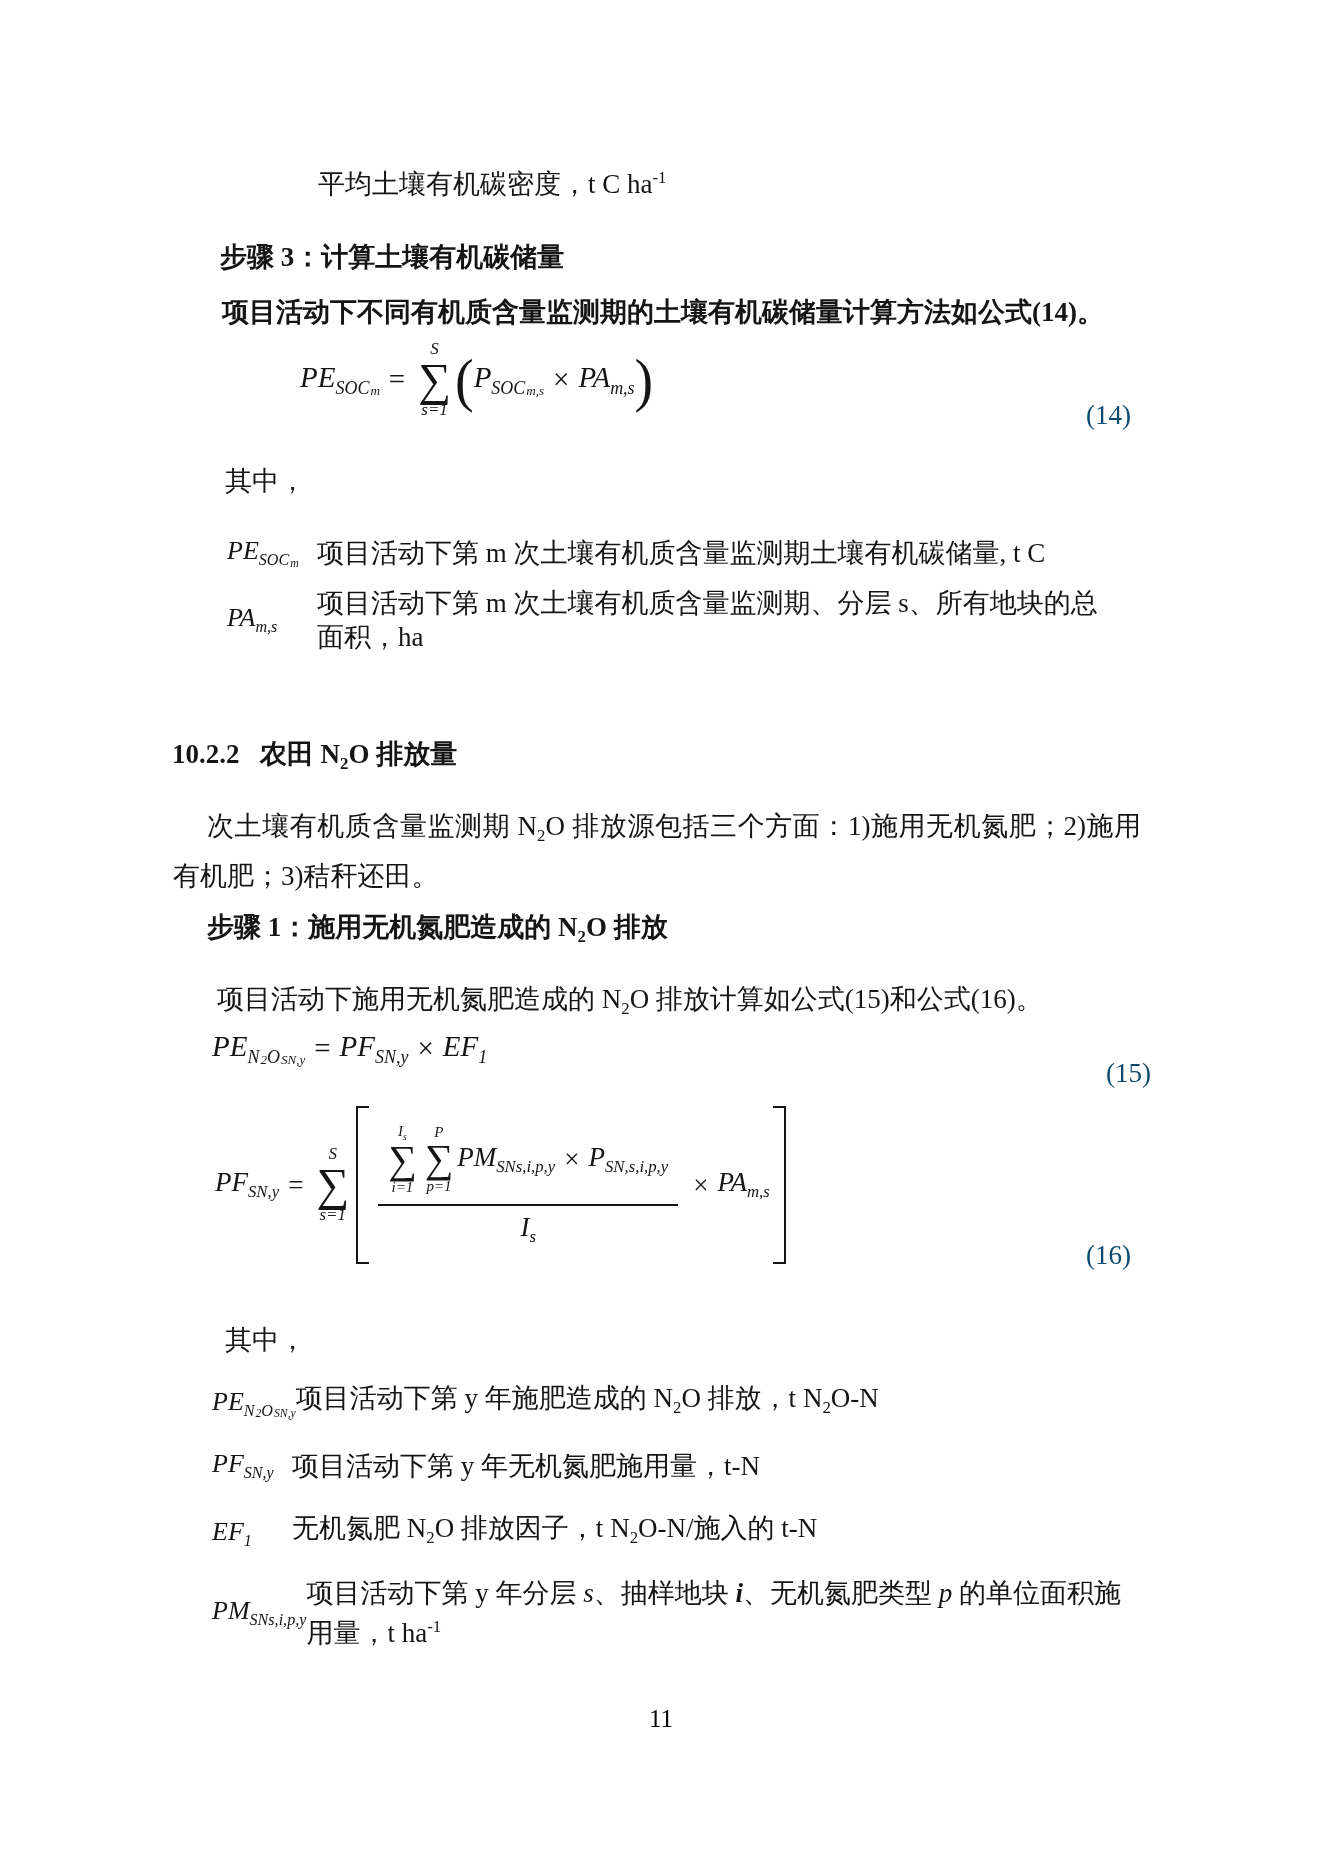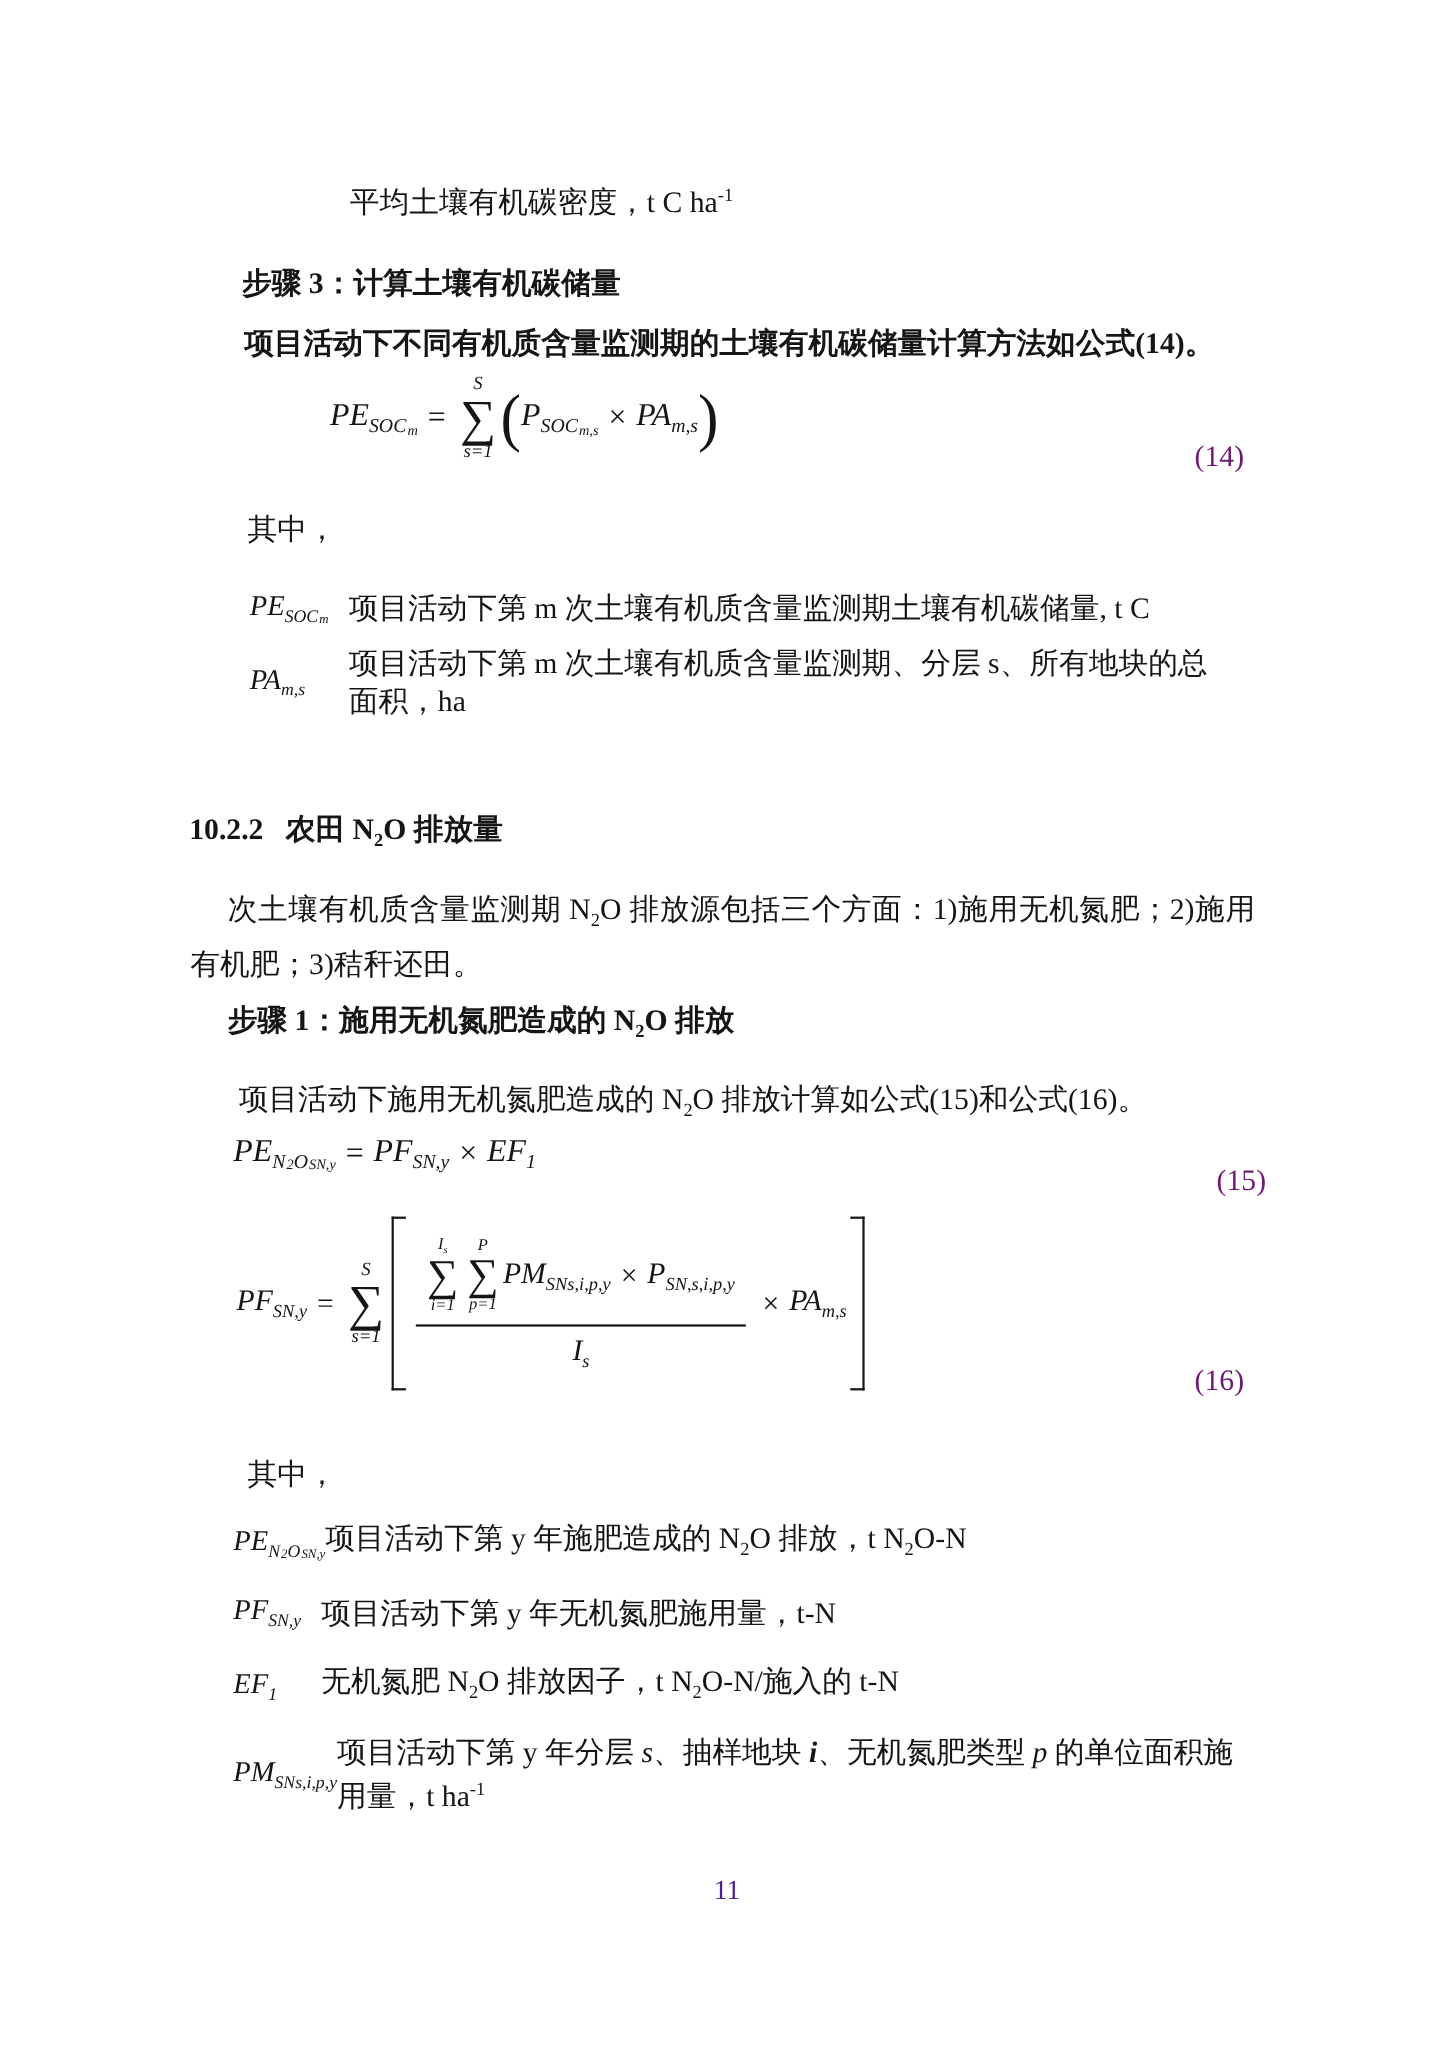--- a/index.html
+++ b/index.html
@@ -36,7 +36,7 @@
   .sqb { width:13px; align-self:stretch; margin:0 3px; }
   .sqb-l { border-left:2.5px solid #151515; border-top:2.5px solid #151515; border-bottom:2.5px solid #151515; }
   .sqb-r { border-right:2.5px solid #151515; border-top:2.5px solid #151515; border-bottom:2.5px solid #151515; }
-  .eqnum { font-size:27px; font-style:normal; color:#701a75; }
+  .eqnum { font-size:27px; font-style:normal; color:#0c4a6e; }
   .defrow { display:flex; align-items:center; }
   .defrow .sym { flex:0 0 90px; font-style:italic; font-size:26px; white-space:nowrap; }
   .defrow .desc { font-size:27px; line-height:34px; white-space:pre-wrap; }

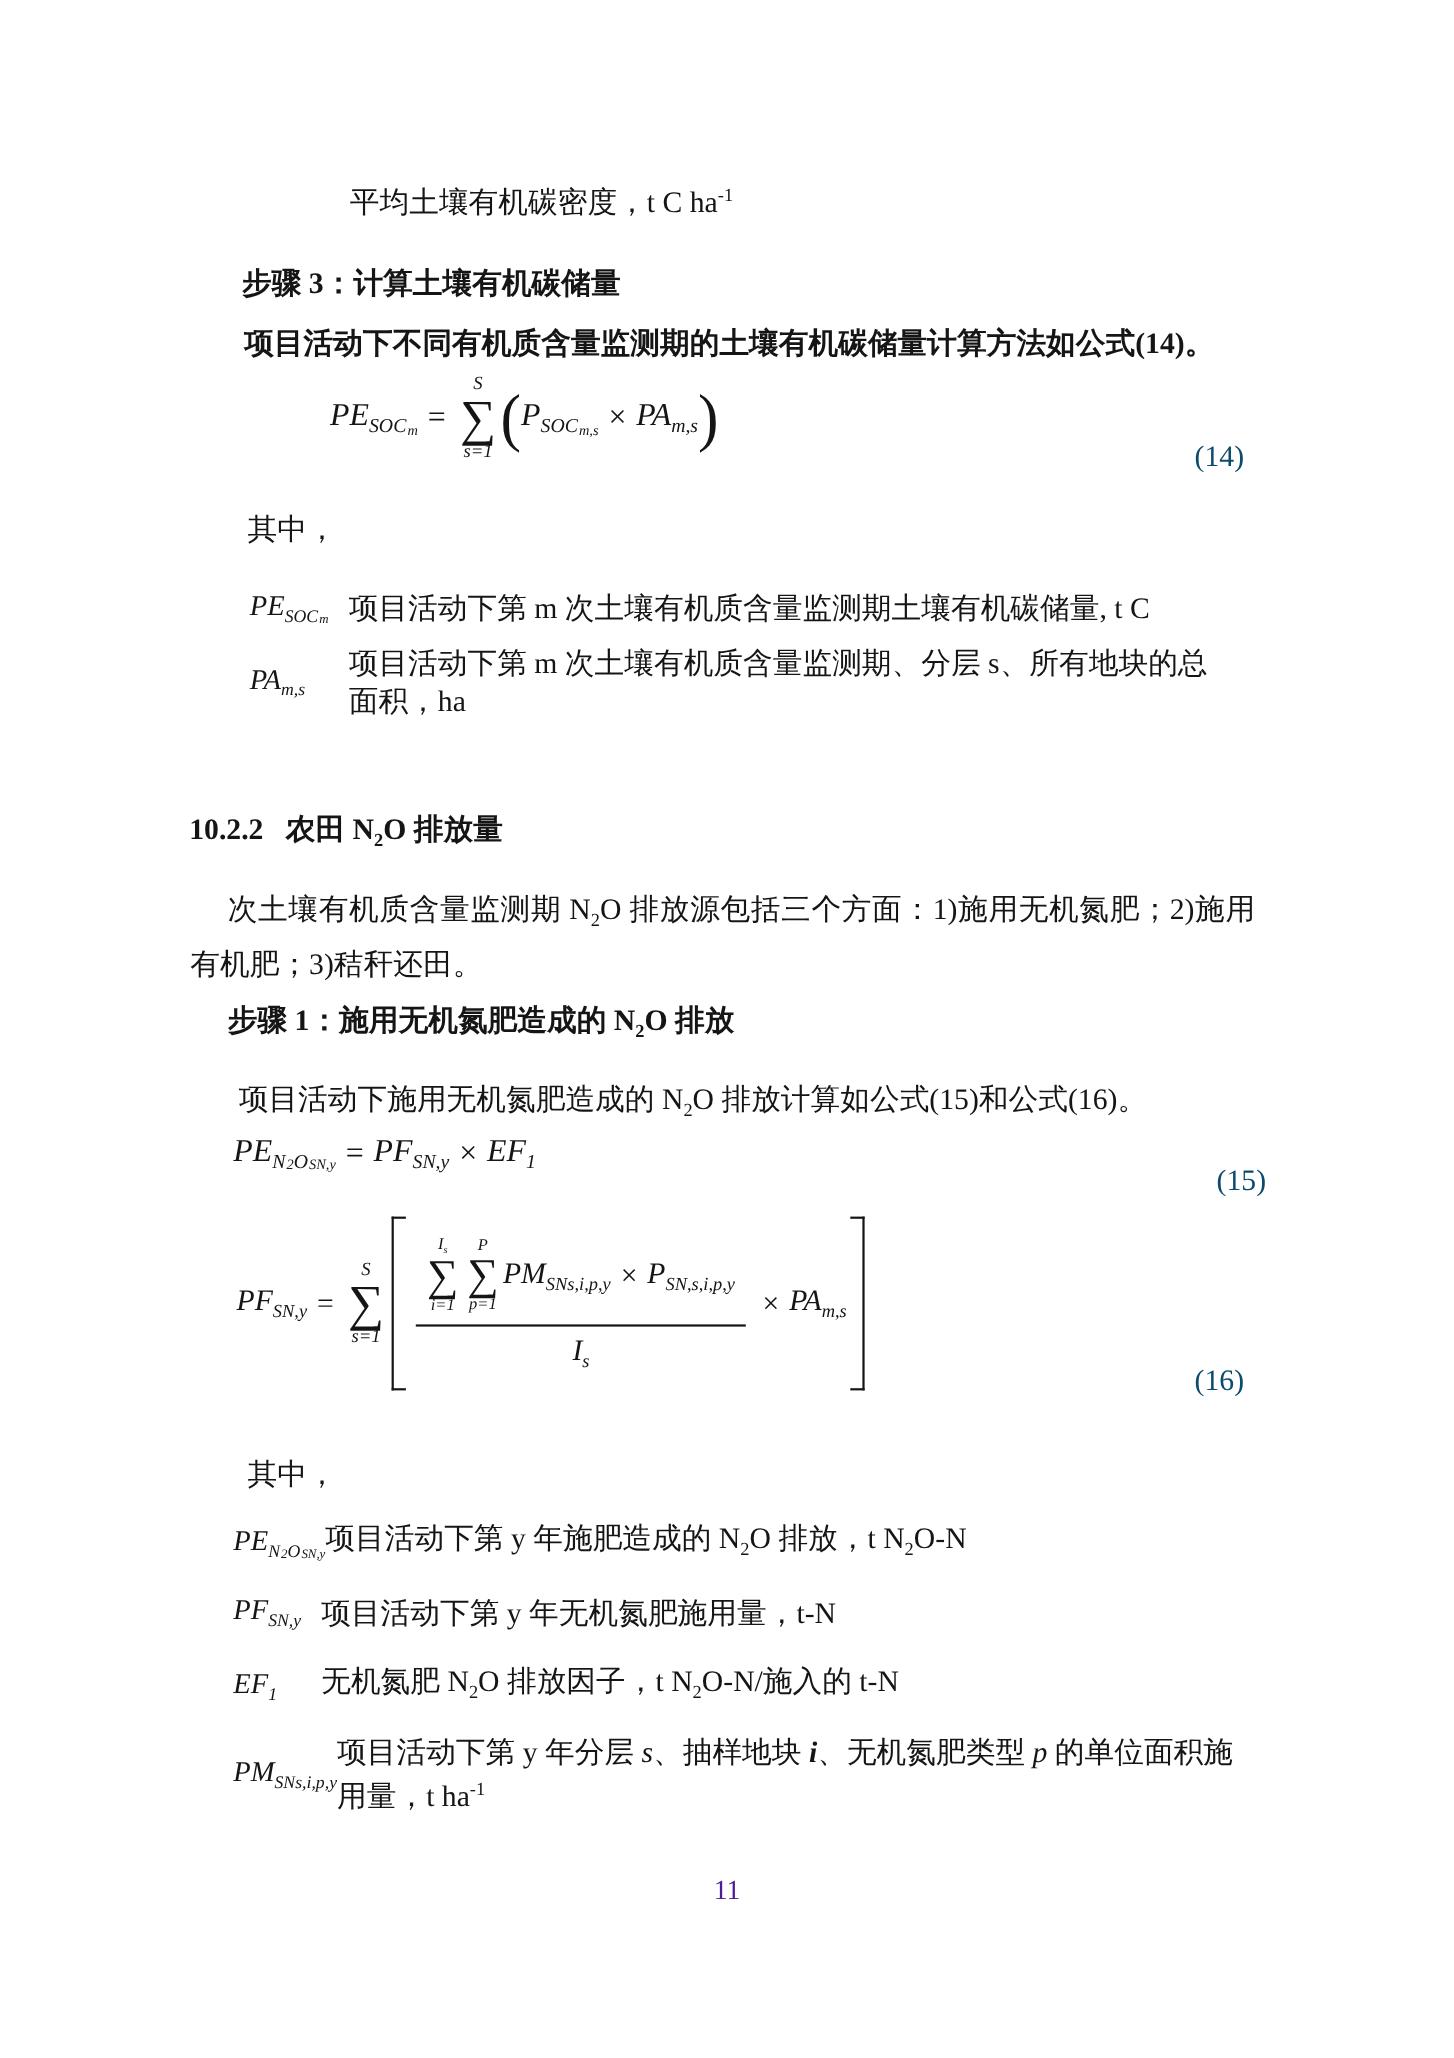--- a/index.html
+++ b/index.html
@@ -41,7 +41,7 @@
   .defrow .sym { flex:0 0 90px; font-style:italic; font-size:26px; white-space:nowrap; }
   .defrow .desc { font-size:27px; line-height:34px; white-space:pre-wrap; }
   .g2 .sym { flex:0 0 80px; }
-  .pagenum { width:100%; text-align:center; font-size:25px; color:#4c1d95; }
+  .pagenum { width:100%; text-align:center; font-size:25px; color:#000000; }
 </style>
 </head>
 <body>

